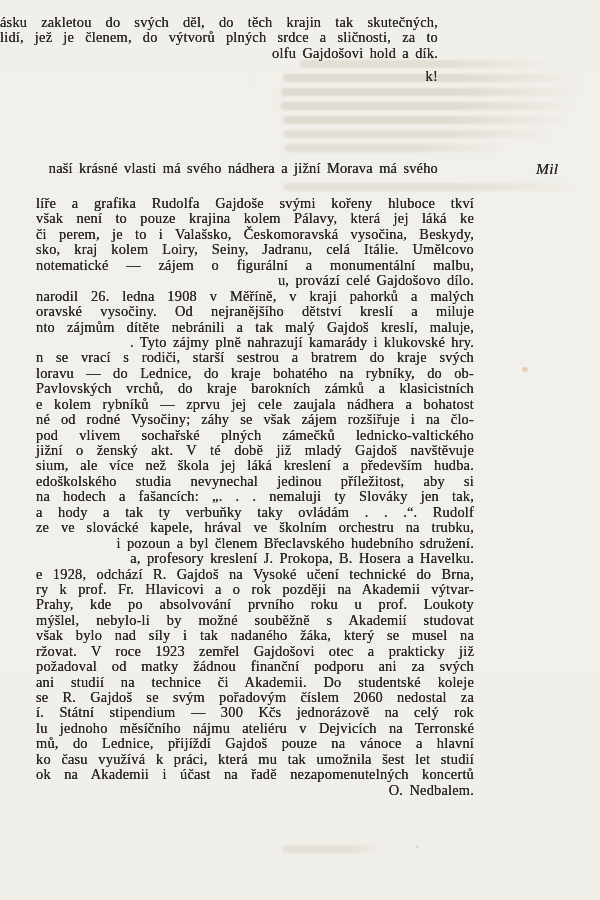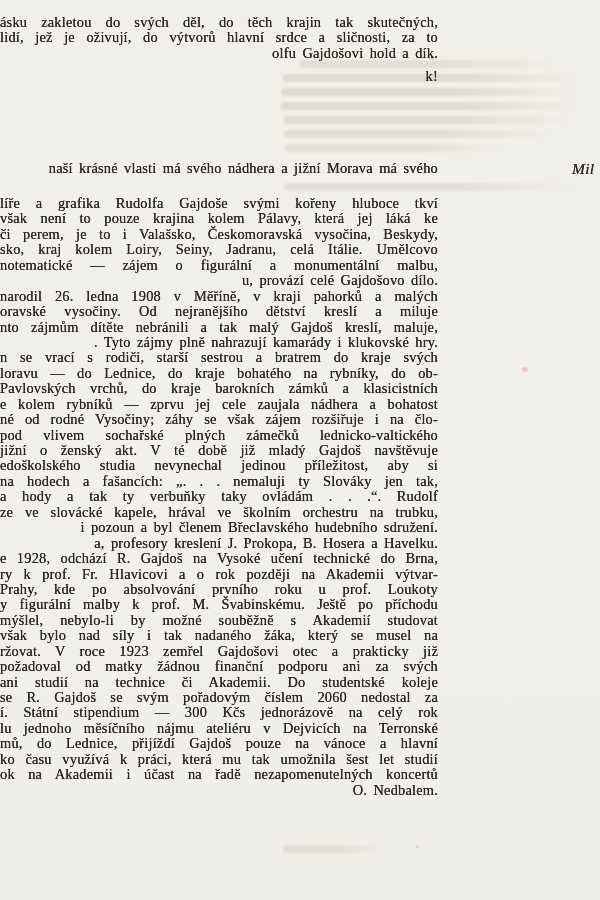--- a/index.html
+++ b/index.html
@@ -84,7 +84,7 @@
 
   <div class="textcol frag-a">
       <div class="line j">ásku zakletou do svých děl, do těch krajin tak skutečných,</div>
-      <div class="line j">lidí, jež je oživují, do výtvorů hlavní srdce a sličnosti, za to</div>
+      <div class="line j">lidí, jež je členem, do výtvorů plných srdce a sličnosti, za to</div>
       <div class="line">olfu Gajdošovi hold a dík.</div>
     </div>
 

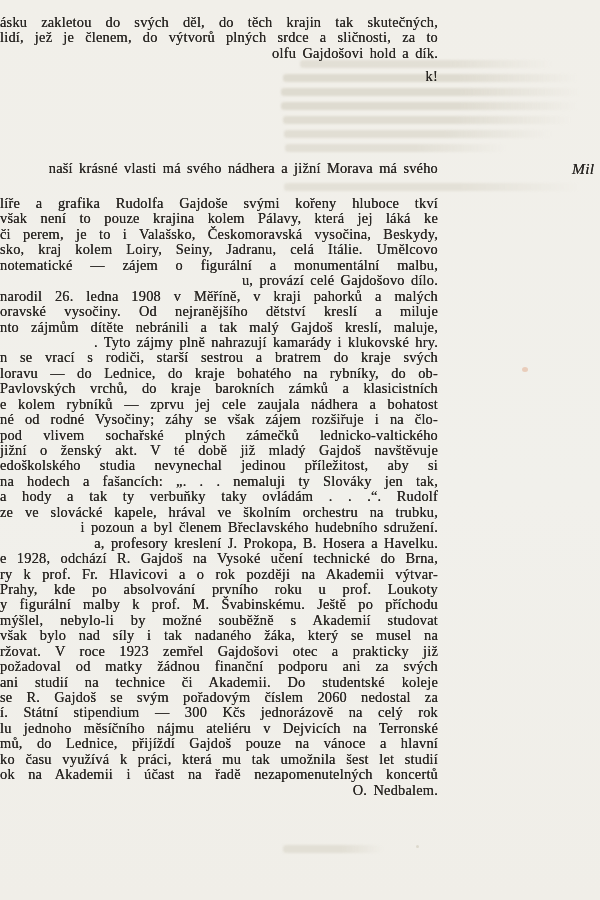--- a/index.html
+++ b/index.html
@@ -59,7 +59,6 @@
     letter-spacing:.3px;
     text-shadow:0 0 .5px currentColor;
     white-space:nowrap;
-    margin-left:36px;
   }
 </style>
 </head>

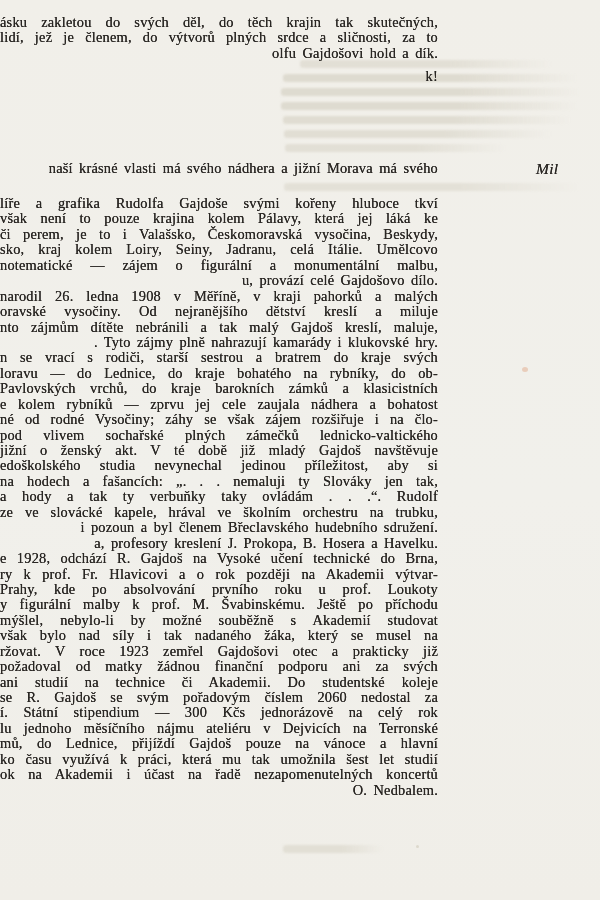--- a/index.html
+++ b/index.html
@@ -49,7 +49,7 @@
   .frag-a{top:15px;}
   .k-line{top:69px;}
   .lead-line{top:161px;}
-  .body-block{top:196px;}
+  .body-block{top:196px;padding-left:36px;}
   .margin-caption{
     position:absolute;
     top:160px;left:536px;

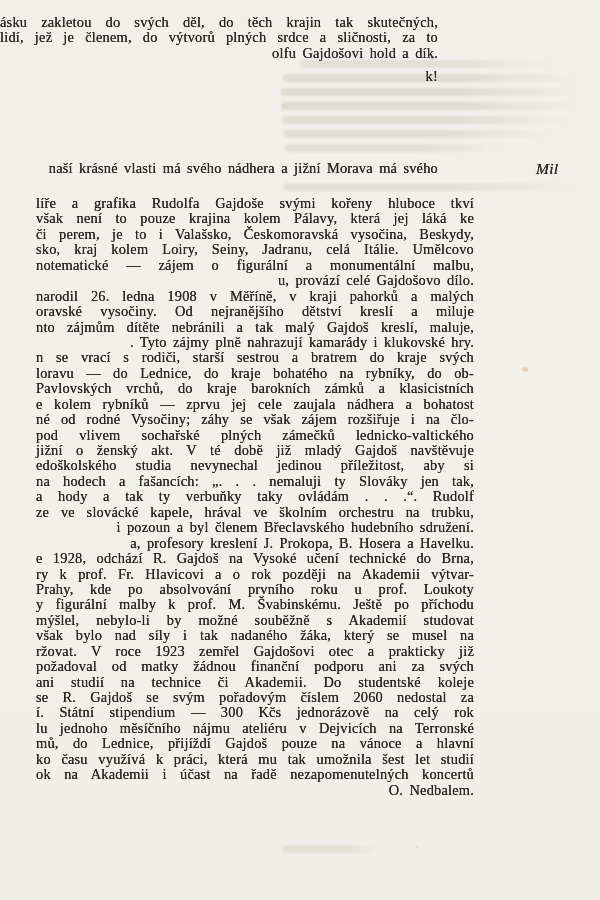--- a/index.html
+++ b/index.html
@@ -115,6 +115,7 @@
       <div class="line j">né od rodné Vysočiny; záhy se však zájem rozšiřuje i na člo-</div>
       <div class="line j">pod vlivem sochařské plných zámečků lednicko-valtického</div>
       <div class="line j">jižní o ženský akt. V té době již mladý Gajdoš navštěvuje</div>
+      <div class="line j">sium, ale více než škola jej láká kreslení a především hudba.</div>
       <div class="line j">edoškolského studia nevynechal jedinou příležitost, aby si</div>
       <div class="line j">na hodech a fašancích: „. . . nemaluji ty Slováky jen tak,</div>
       <div class="line j">a hody a tak ty verbuňky taky ovládám . . .“. Rudolf</div>

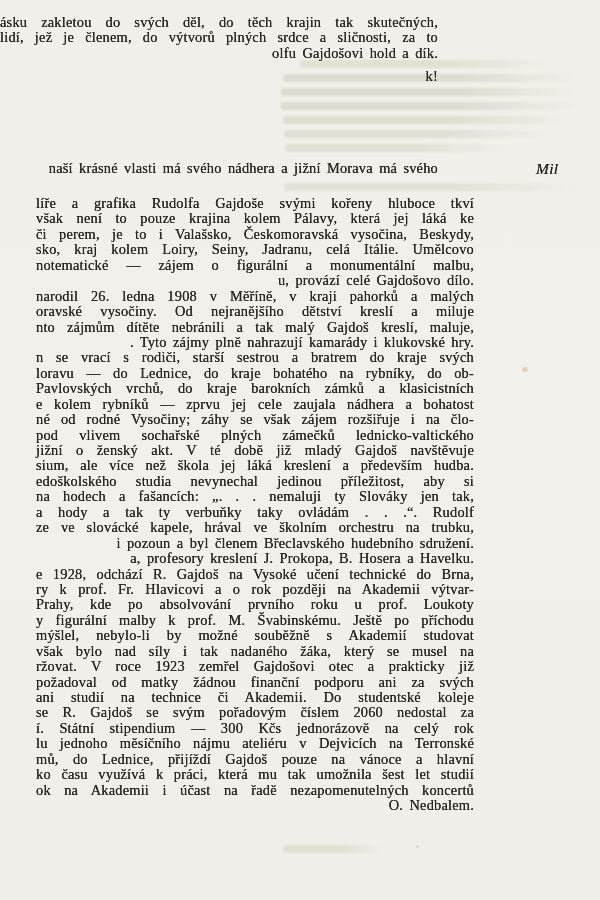--- a/index.html
+++ b/index.html
@@ -125,7 +125,6 @@
       <div class="line j">e 1928, odchází R. Gajdoš na Vysoké učení technické do Brna,</div>
       <div class="line j">ry k prof. Fr. Hlavicovi a o rok později na Akademii výtvar-</div>
       <div class="line j">Prahy, kde po absolvování prvního roku u prof. Loukoty</div>
-      <div class="line j">y figurální malby k prof. M. Švabinskému. Ještě po příchodu</div>
       <div class="line j">mýšlel, nebylo-li by možné souběžně s Akademií studovat</div>
       <div class="line j">však bylo nad síly i tak nadaného žáka, který se musel na</div>
       <div class="line j">ržovat. V roce 1923 zemřel Gajdošovi otec a prakticky již</div>

